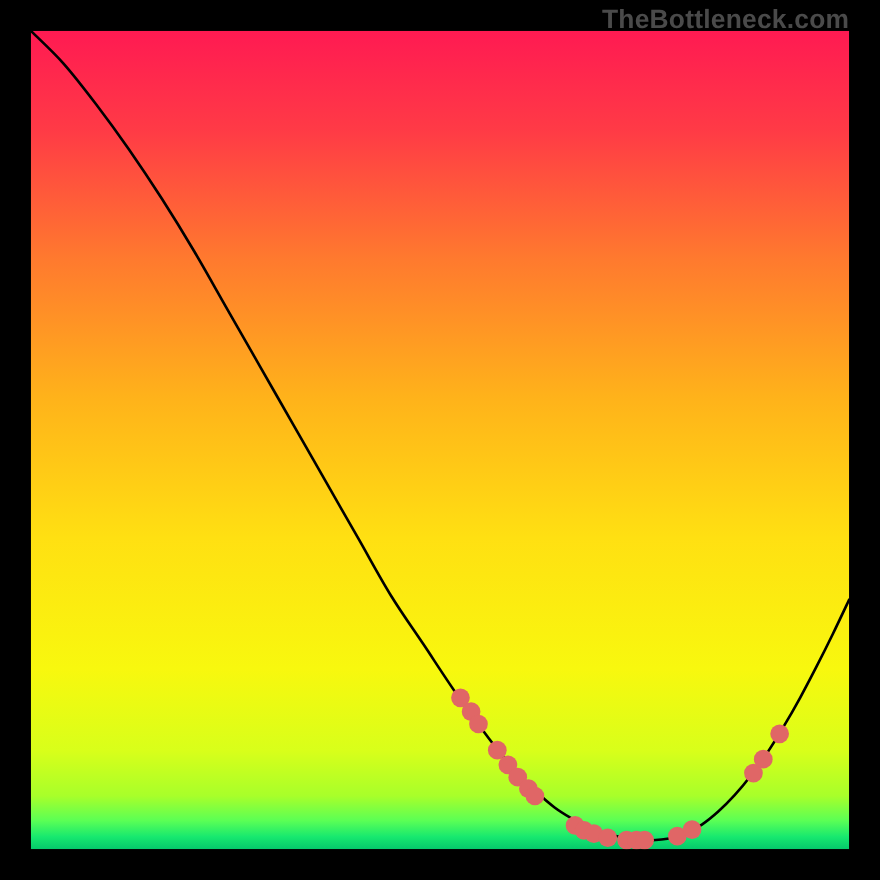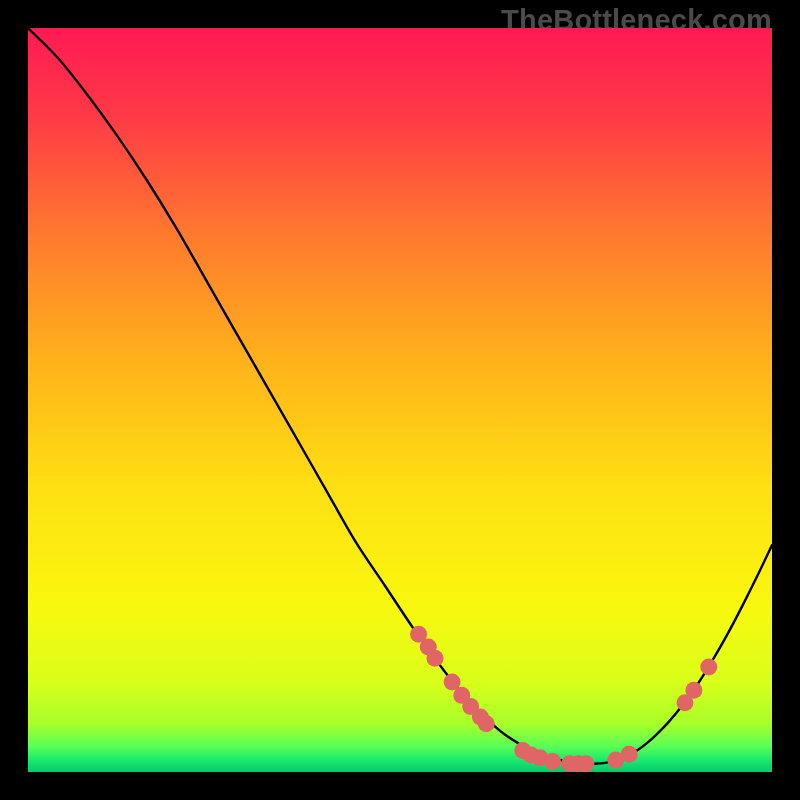--- a/index.html
+++ b/index.html
@@ -32,7 +32,7 @@
     top: 4px;
     right: 28px;
     color: #4a4a4a;
-    font-size: 29px;
+    font-size: 24px;
     font-weight: 600;
     letter-spacing: 0.2px;
     user-select: none;

